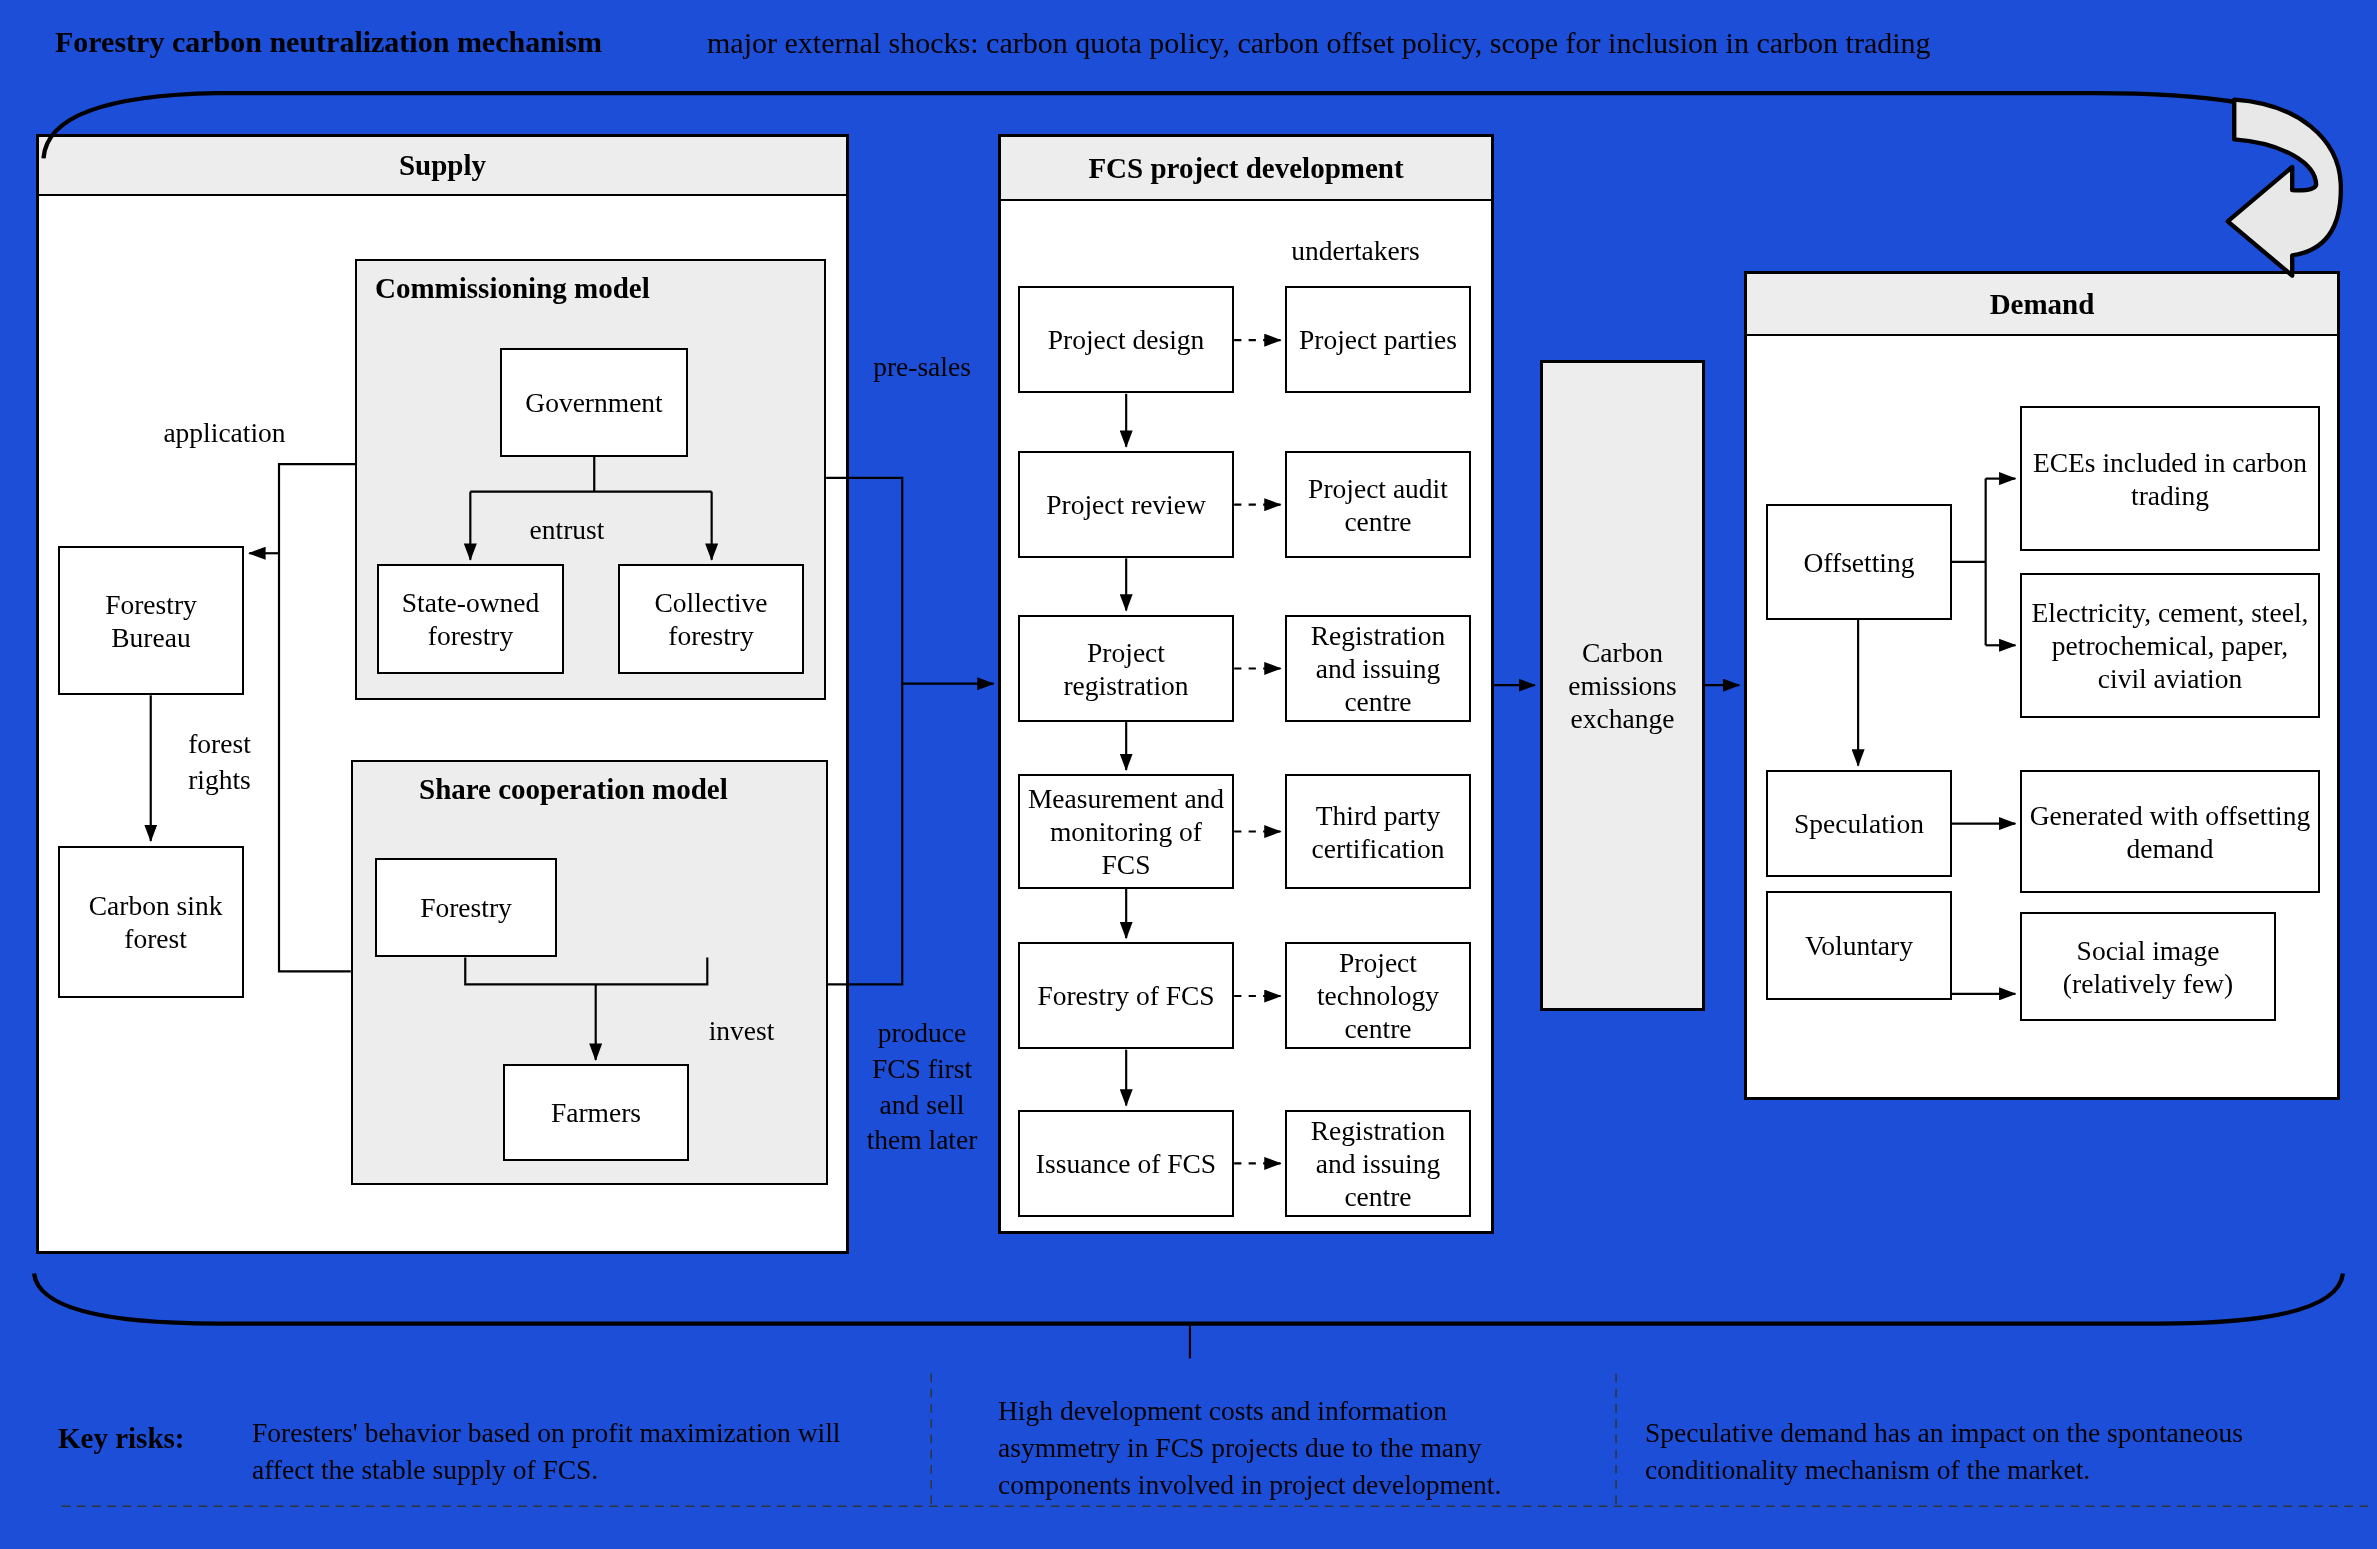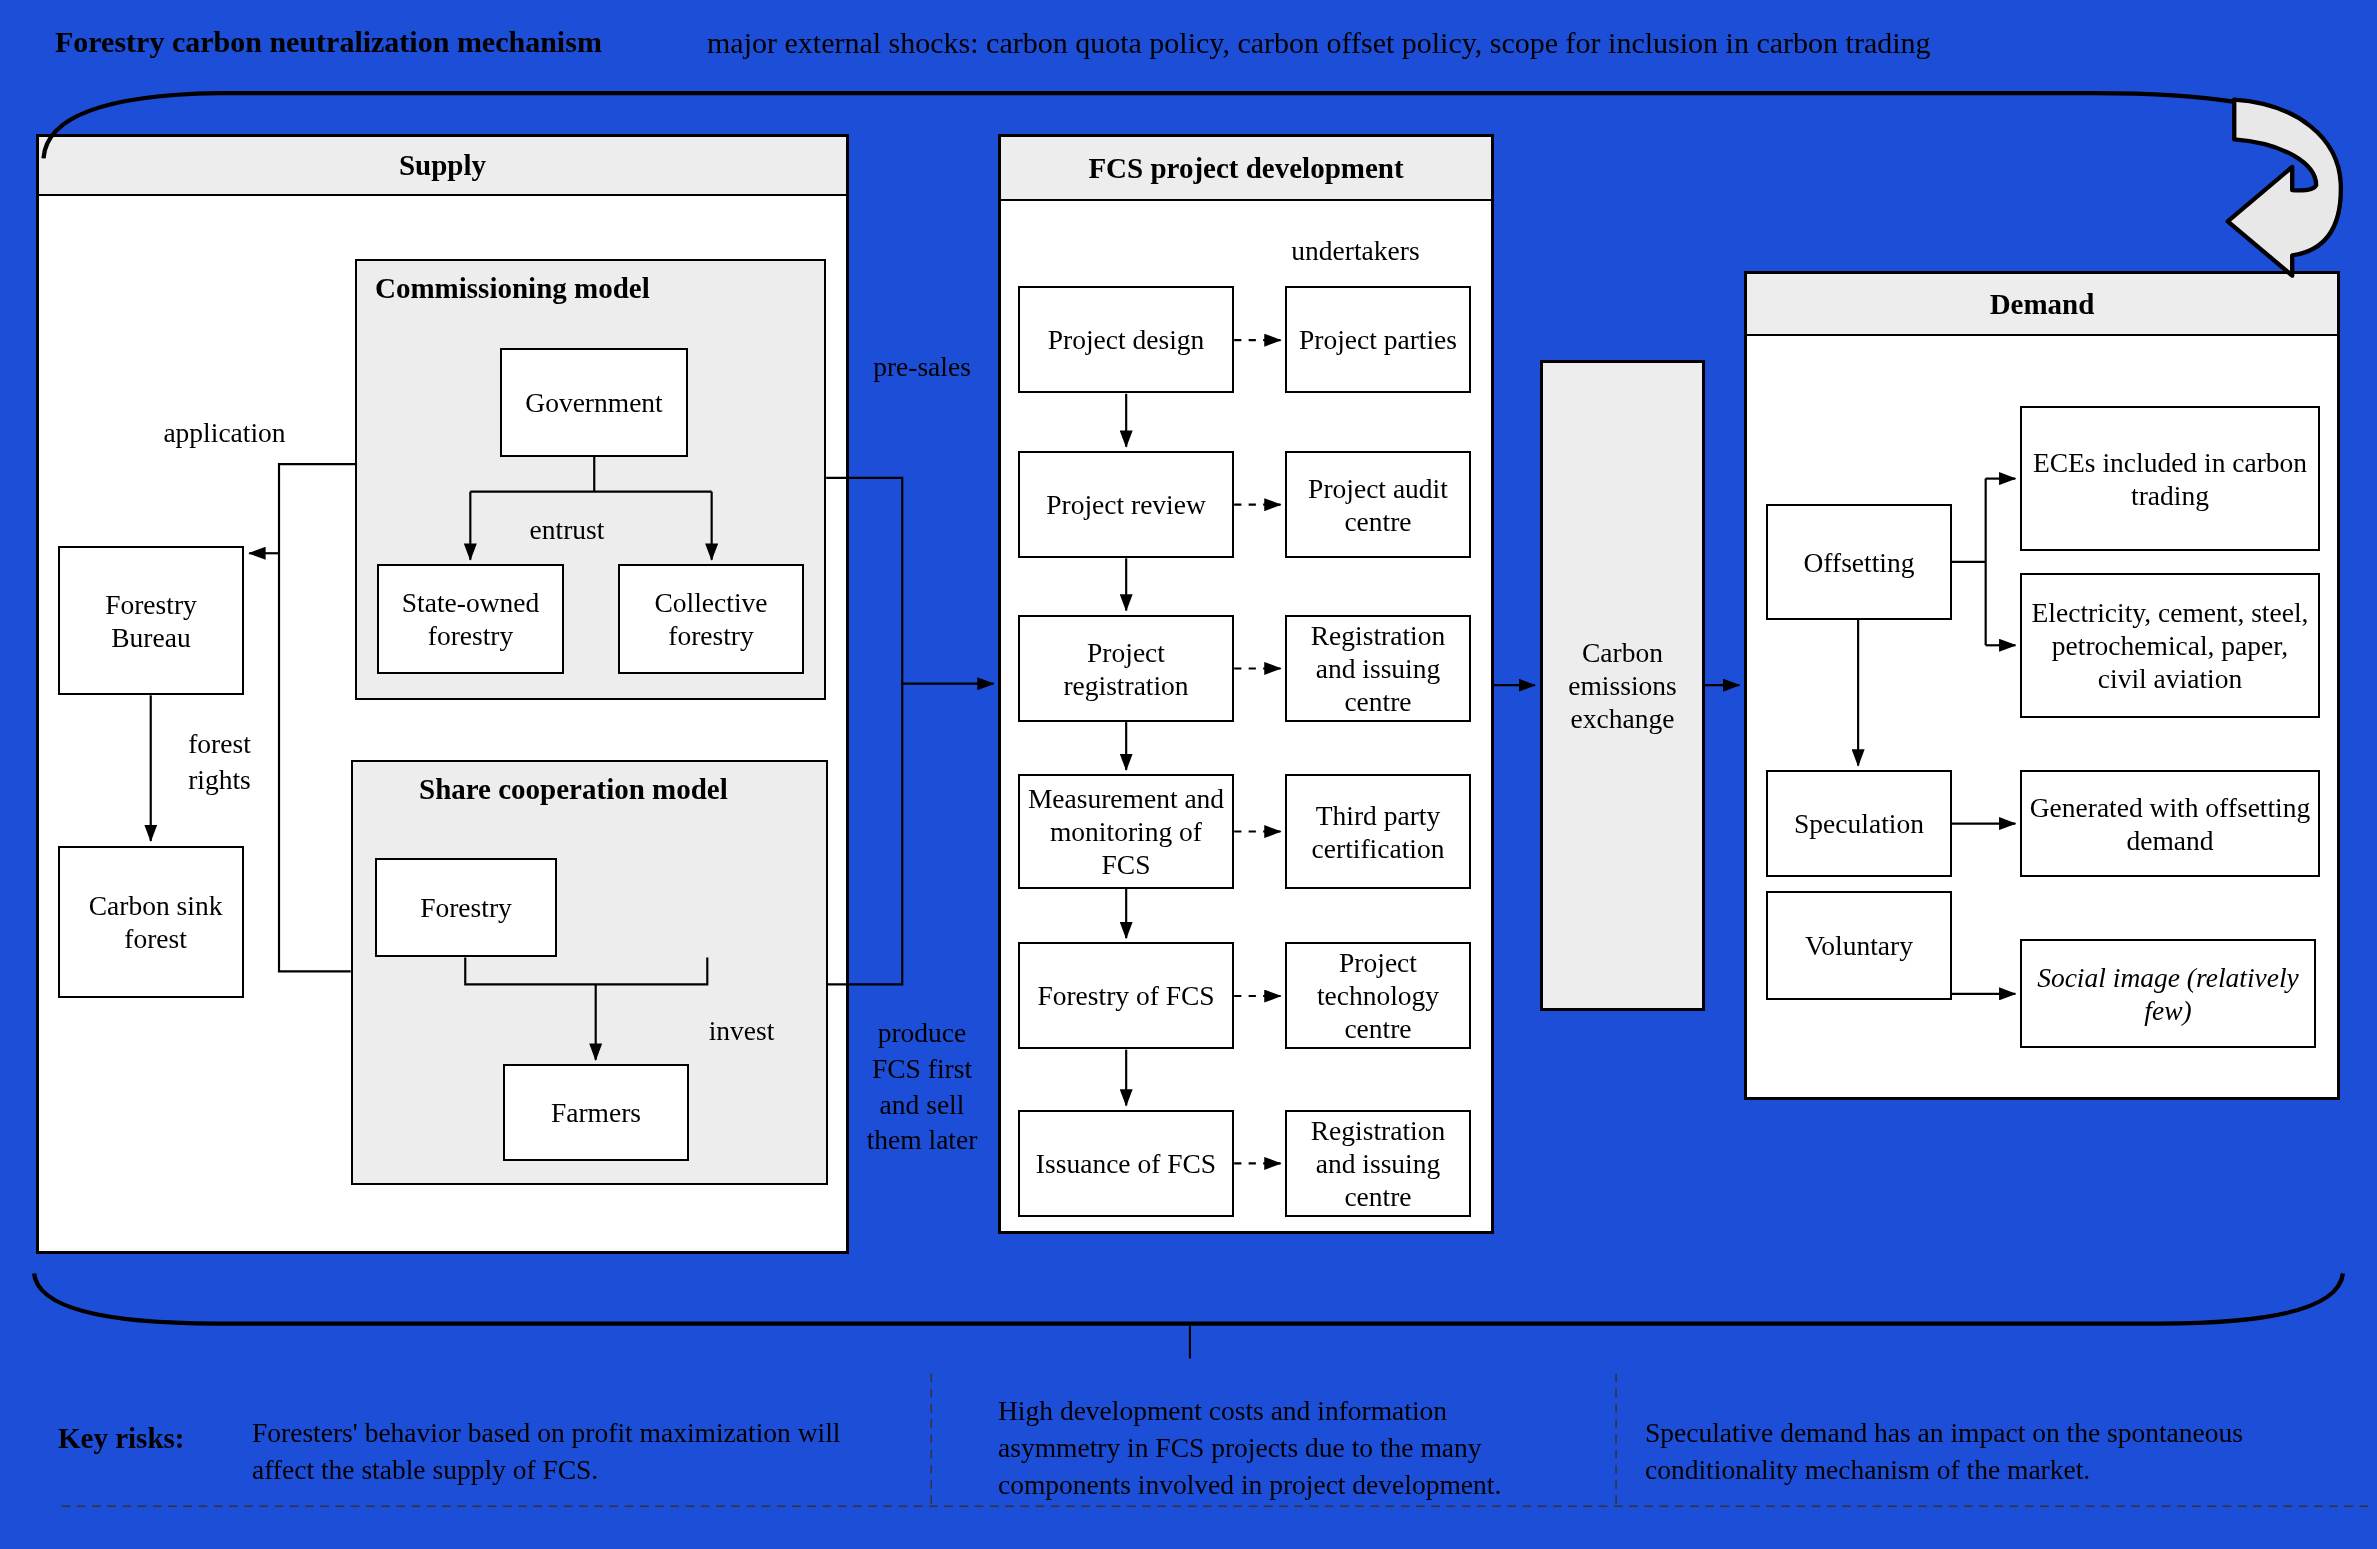--- a/index.html
+++ b/index.html
@@ -92,7 +92,7 @@
   <div class="box" style="left:2020px;top:406px;width:300px;height:145px;">ECEs included in carbon trading</div>
   <div class="box" style="left:2020px;top:573px;width:300px;height:145px;">Electricity, cement, steel, petrochemical, paper, civil aviation</div>
   <div class="box" style="left:1766px;top:770px;width:186px;height:107px;">Speculation</div>
-  <div class="box" style="left:2020px;top:770px;width:300px;height:107px;">Generated with offsetting demand</div>
+  <div class="box" style="left:2020px;top:770px;width:300px;height:123px;">Generated with offsetting demand</div>
   <div class="box" style="left:1766px;top:891px;width:186px;height:109px;">Voluntary</div>
   <div class="box" style="left:2020px;top:939px;width:296px;height:109px;font-style:italic;">Social image (relatively few)</div>
 

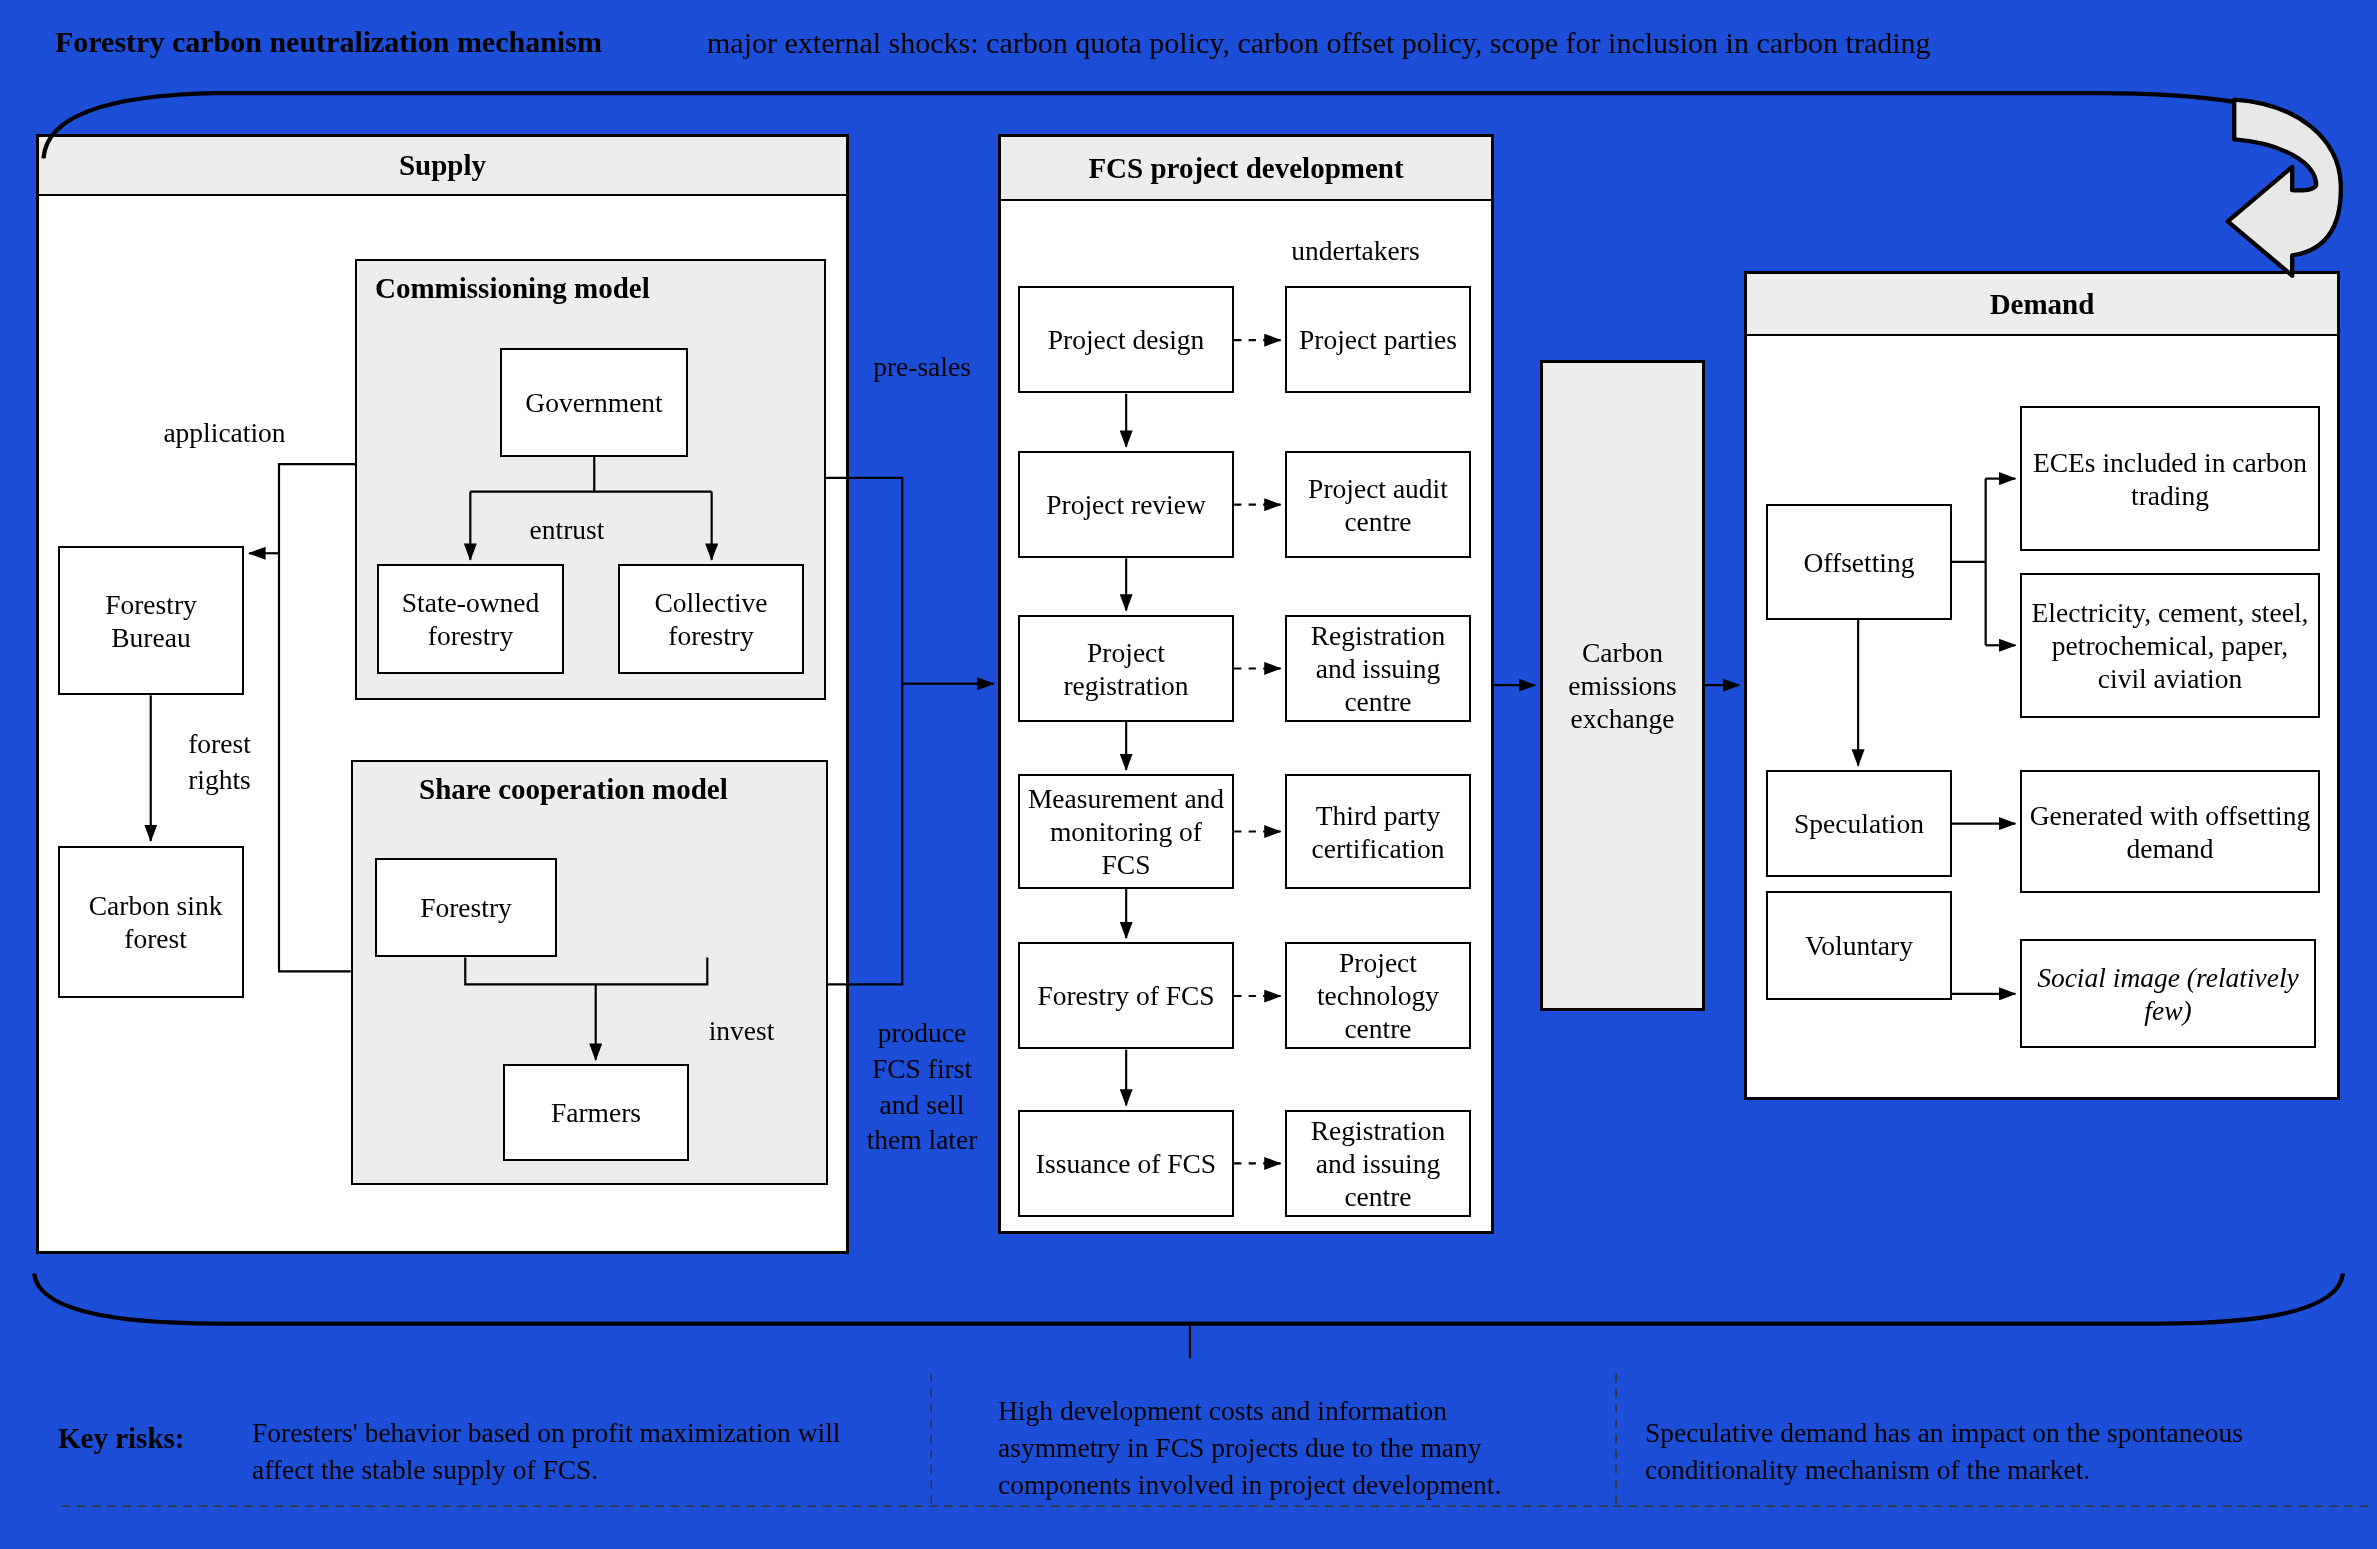--- a/index.html
+++ b/index.html
@@ -94,7 +94,7 @@
   <div class="box" style="left:1766px;top:770px;width:186px;height:107px;">Speculation</div>
   <div class="box" style="left:2020px;top:770px;width:300px;height:123px;">Generated with offsetting demand</div>
   <div class="box" style="left:1766px;top:891px;width:186px;height:109px;">Voluntary</div>
-  <div class="box" style="left:2020px;top:939px;width:296px;height:109px;font-style:italic;">Social image (relatively few)</div>
+  <div class="box" style="left:2020px;top:912px;width:256px;height:109px;">Social image (relatively few)</div>
 
 
   <div class="title-bold" style="left:58px;top:1422px;font-size:29px;">Key risks:</div>

